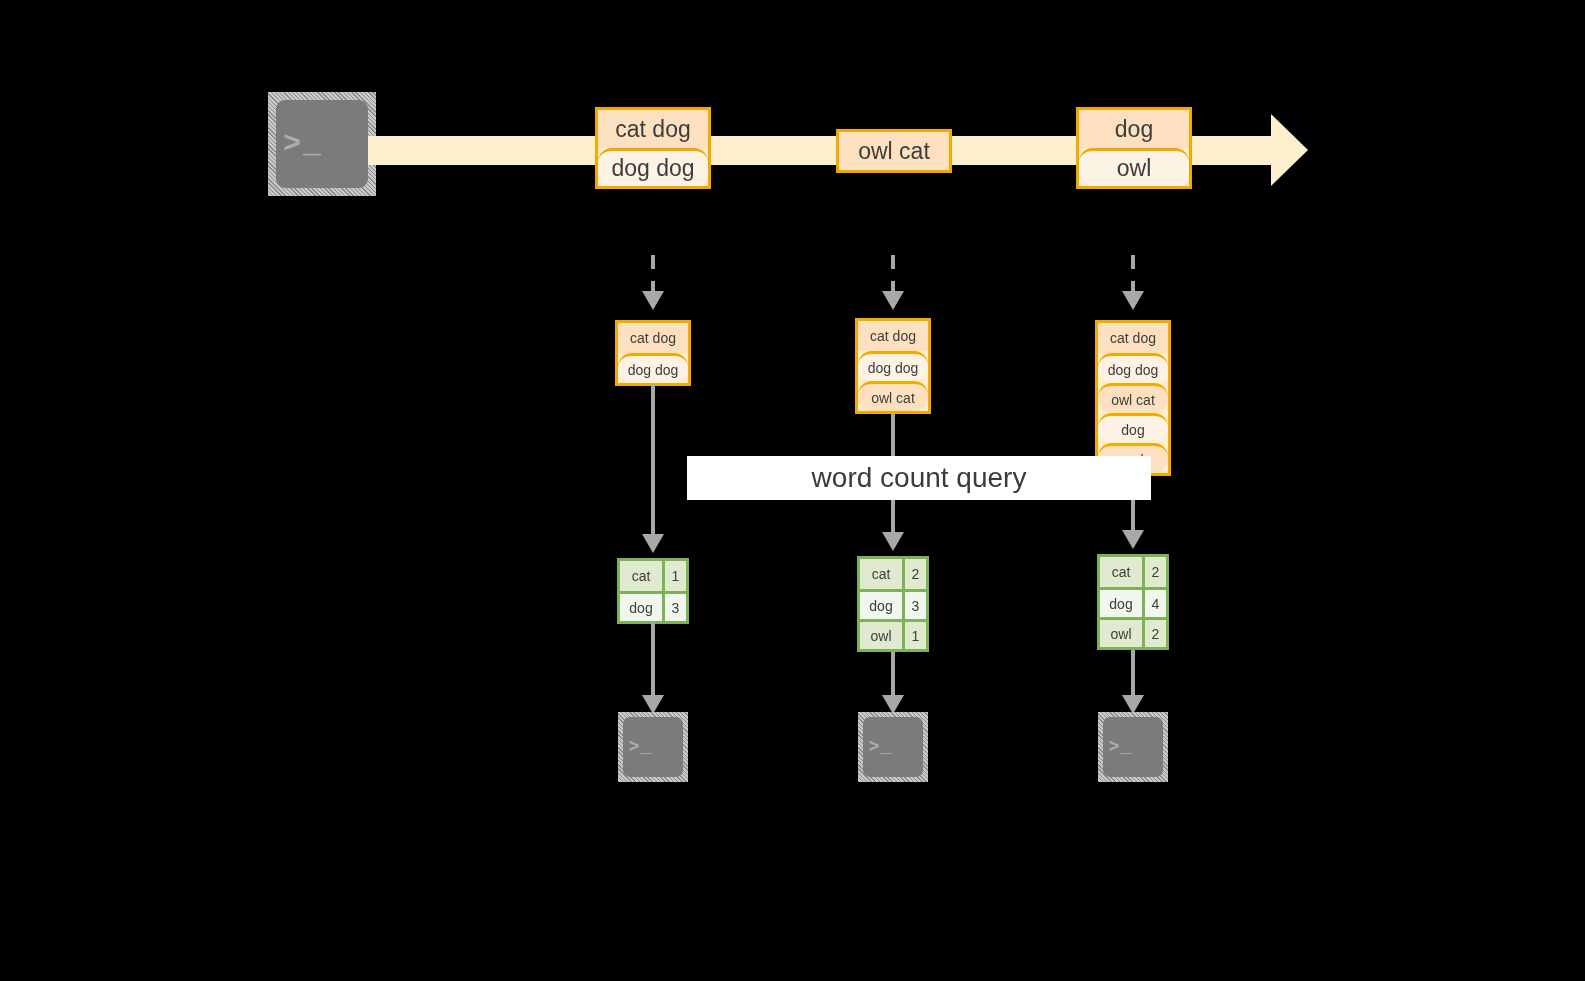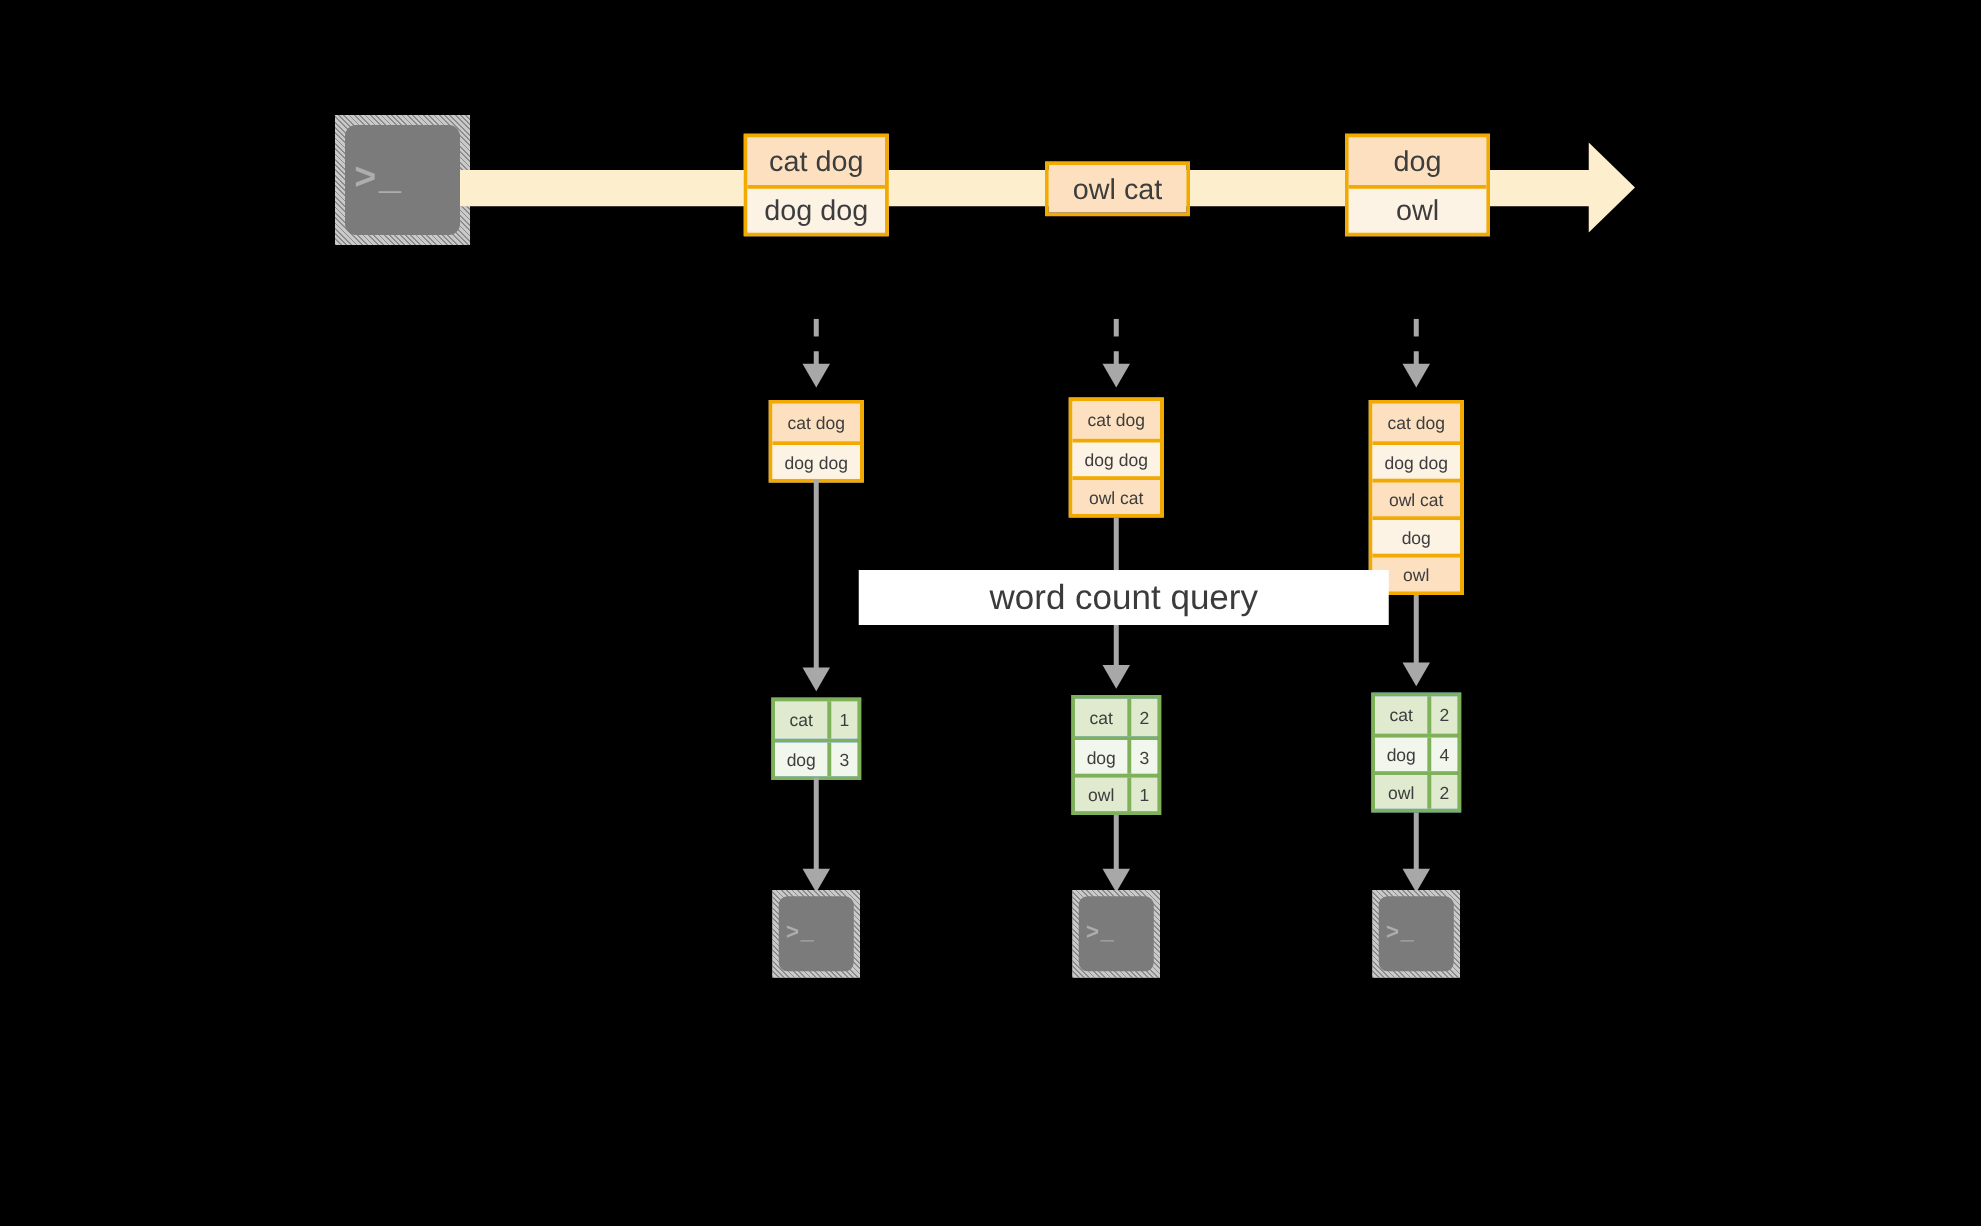--- a/index.html
+++ b/index.html
@@ -84,7 +84,7 @@
   }
   .rec-row.shade-a { background: #fce0c0; }
   .rec-row.shade-b { background: #fdf3e5; }
-  .rec-row + .rec-row { border-top: 3px solid #f2a900; }
+  .rec-row + .rec-row { border-top: 3px solid #f2a900; border-radius: 14px; }
 
   
   .rec-block.big .rec-row { height: 38px; font-size: 23px; }

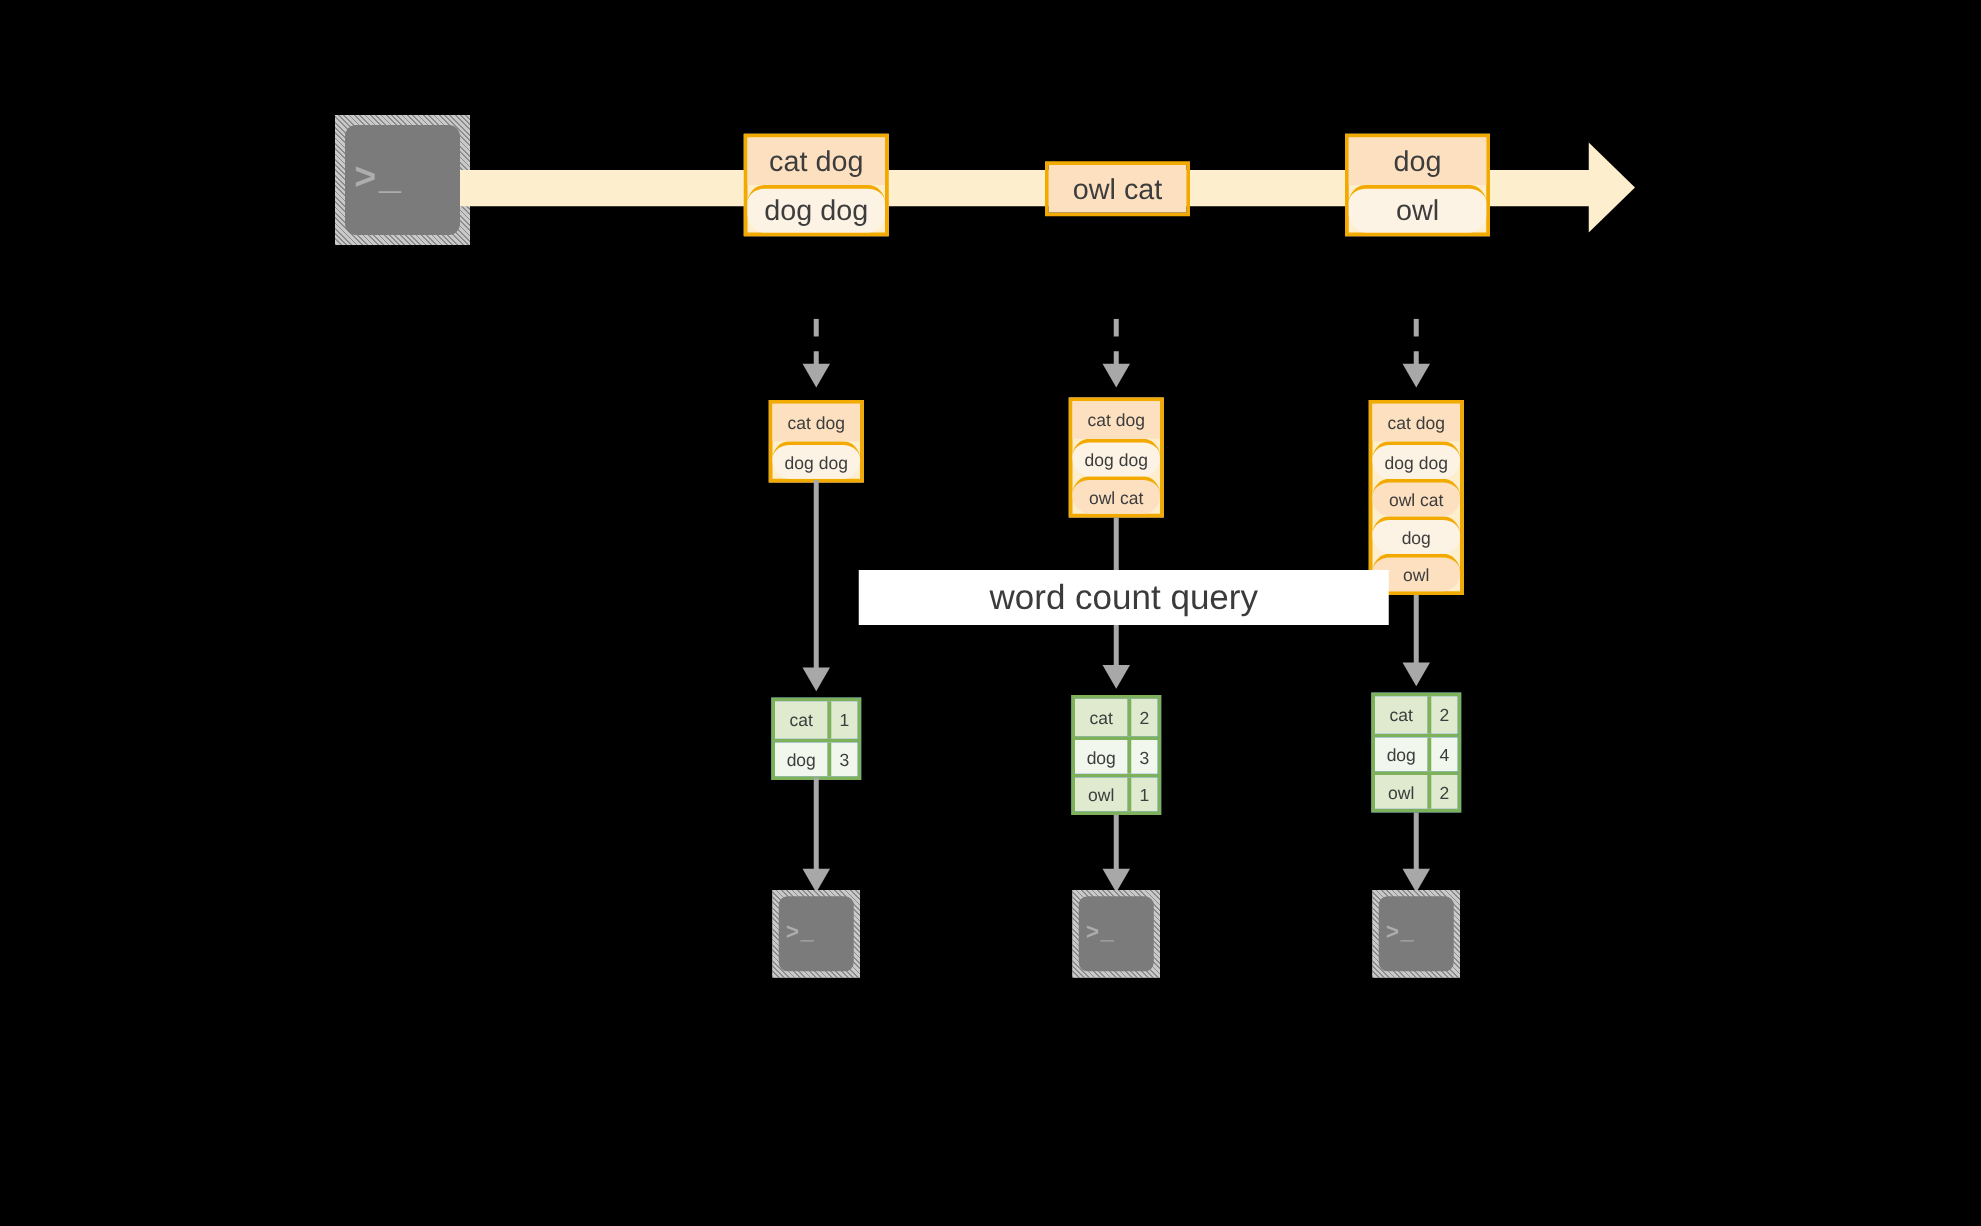--- a/index.html
+++ b/index.html
@@ -283,7 +283,7 @@
     <div class="glyph" style="font-size:18px;">&gt;_</div>
   </div>
 
-  <div class="query-banner" style="left:687px; top:456px; width:424px; height:44px;">
+  <div class="query-banner" style="left:687px; top:456px; width:464px; height:44px;">
     <span>word count query</span>
   </div>
 

